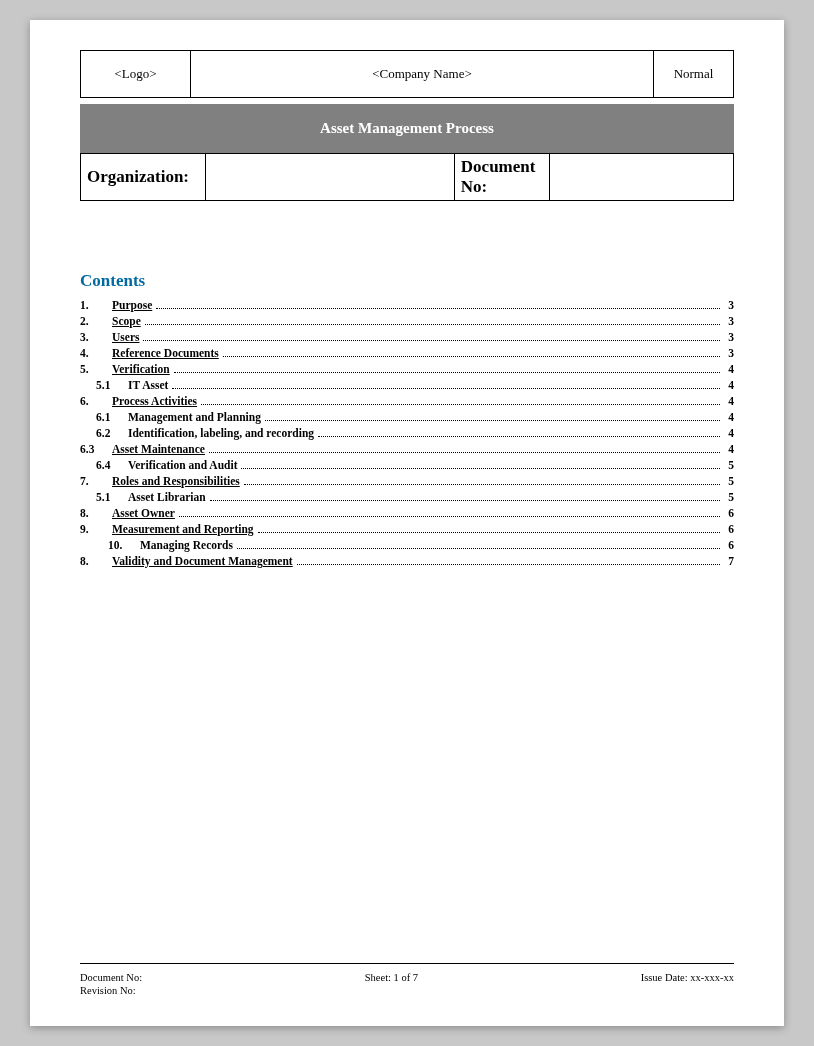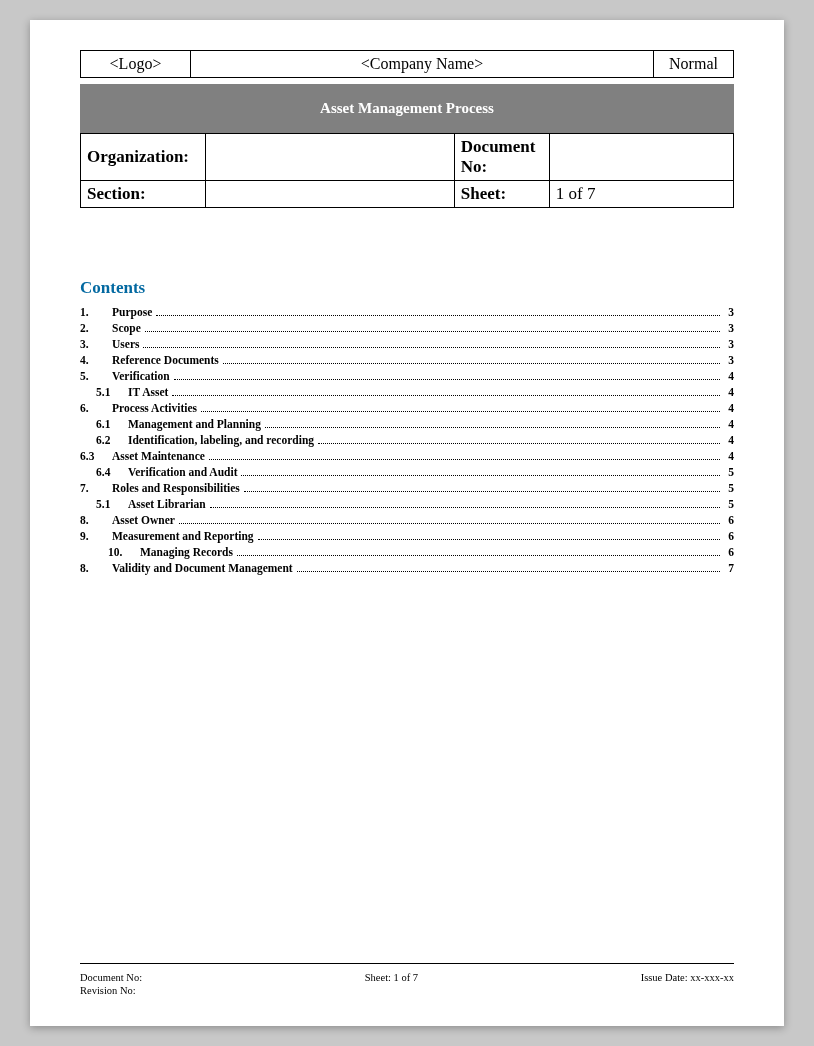--- a/index.html
+++ b/index.html
@@ -31,8 +31,8 @@
     }
     .header-table td {
       border: 1px solid #000;
-      padding: 4px 8px;
-      font-size: 16px;
+      padding: 15px 8px;
+      font-size: 13px;
     }
     .logo-cell {
       width: 110px;

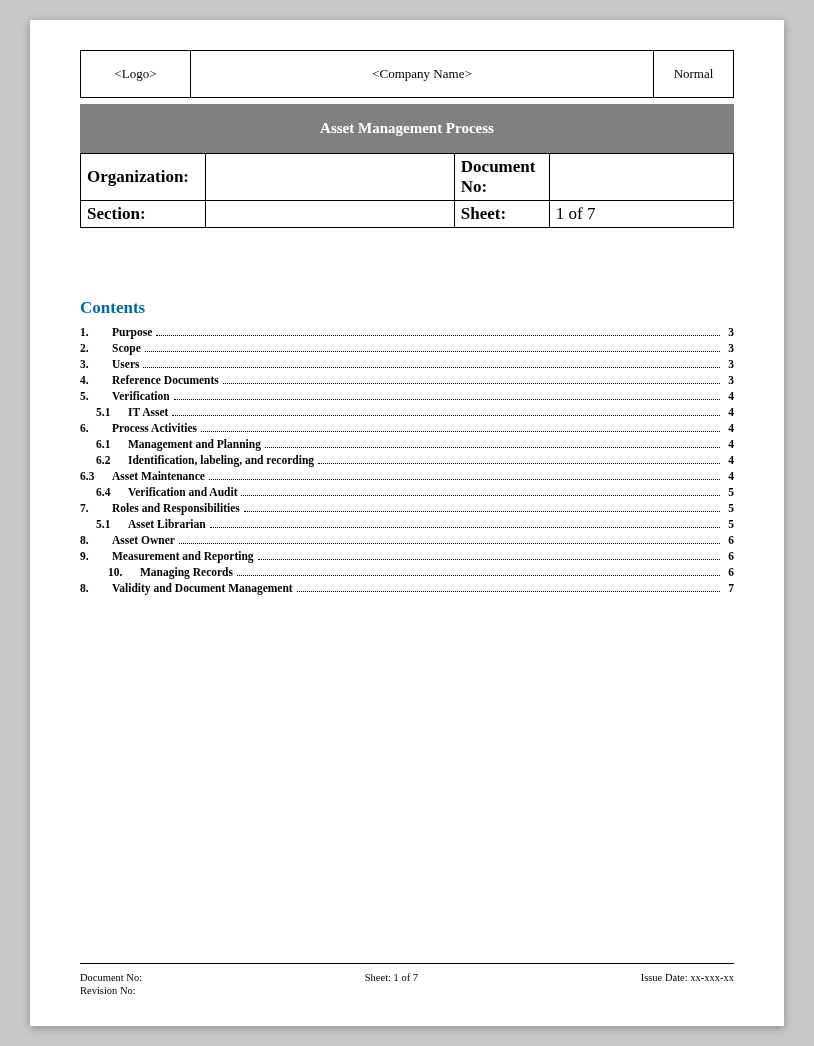--- a/index.html
+++ b/index.html
@@ -191,12 +191,6 @@
       <td class="info-label2">Document No:</td>
       <td class="info-value2"></td>
     </tr>
-    <tr>
-      <td class="info-label">Section:</td>
-      <td class="info-value"></td>
-      <td class="info-label2">Sheet:</td>
-      <td class="info-value2">1 of 7</td>
-    </tr>
   </tbody>
     </table>
 

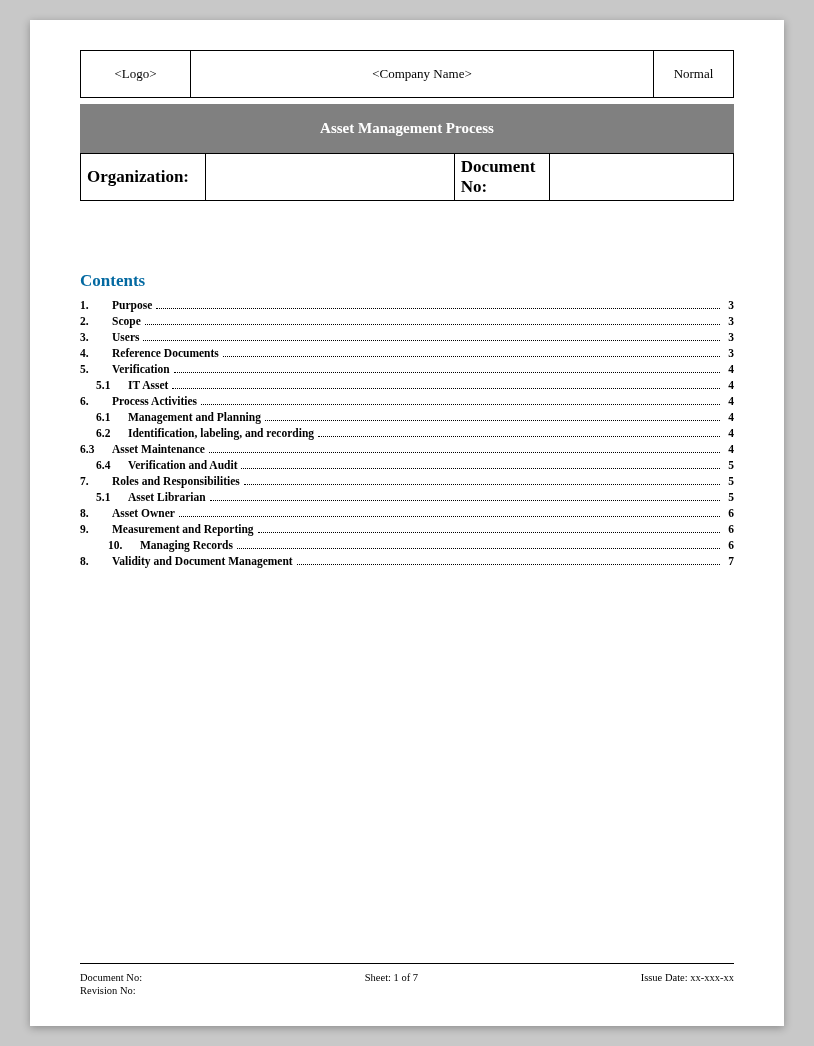--- a/index.html
+++ b/index.html
@@ -120,6 +120,7 @@
     }
     .toc-text {
       font-weight: bold;
+      text-decoration: underline;
     }
     .toc-text-sub {
       font-weight: bold;

